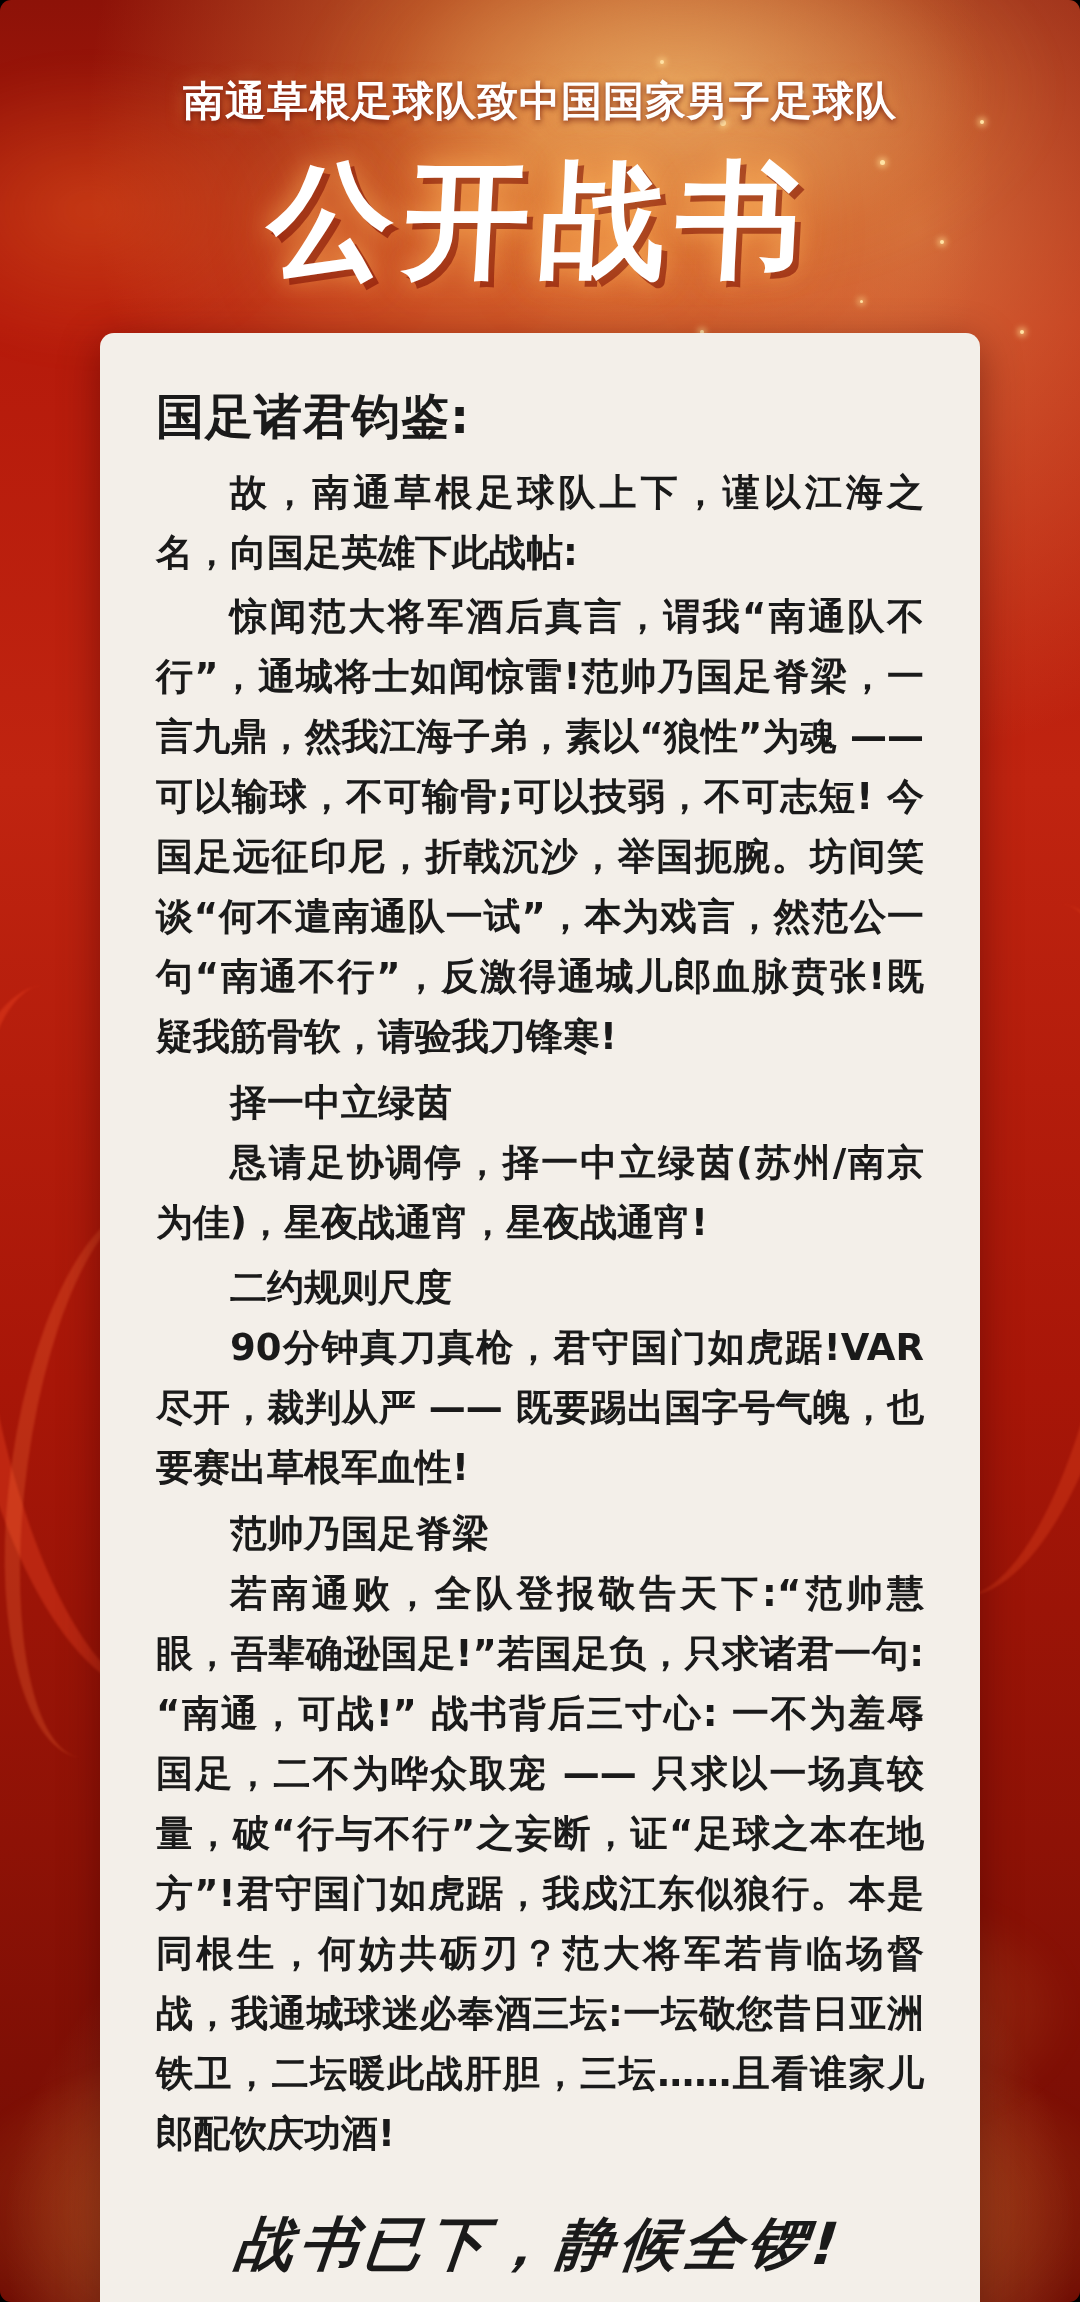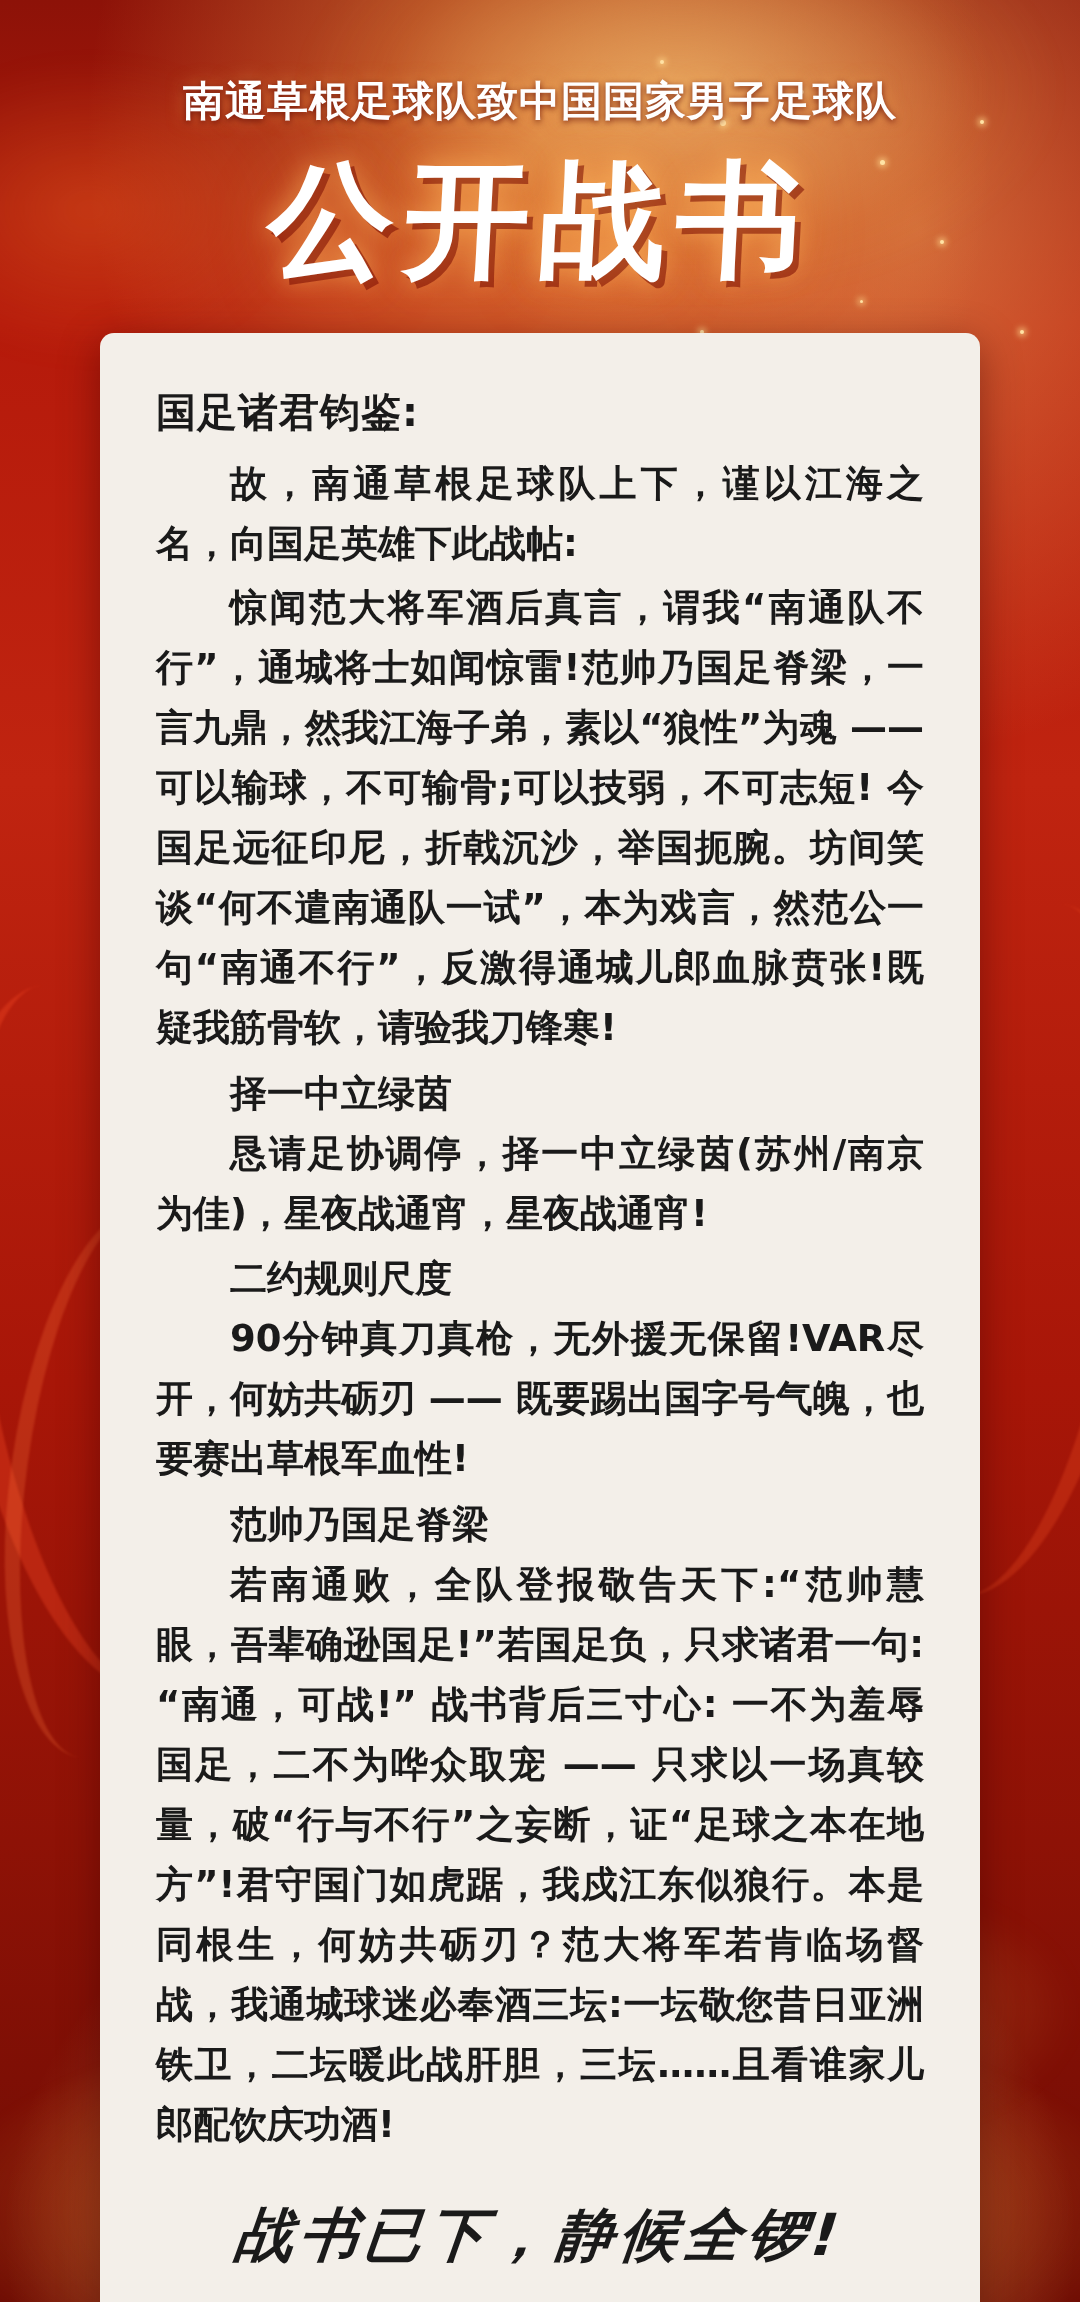--- a/index.html
+++ b/index.html
@@ -20,6 +20,7 @@
       radial-gradient(ellipse 60% 35% at 85% 10%, rgba(255,200,110,0.45) 0%, rgba(180,30,15,0) 65%),
       radial-gradient(ellipse 80% 30% at 50% 97%, rgba(255,205,120,0.75) 0%, rgba(180,35,15,0) 62%),
       linear-gradient(180deg, #8d1208 0%, #b51a0b 14%, #c02410 34%, #a81608 60%, #8e1206 80%, #6f0c04 100%);
+    border-radius: 11px;
   }
   
   .glow {

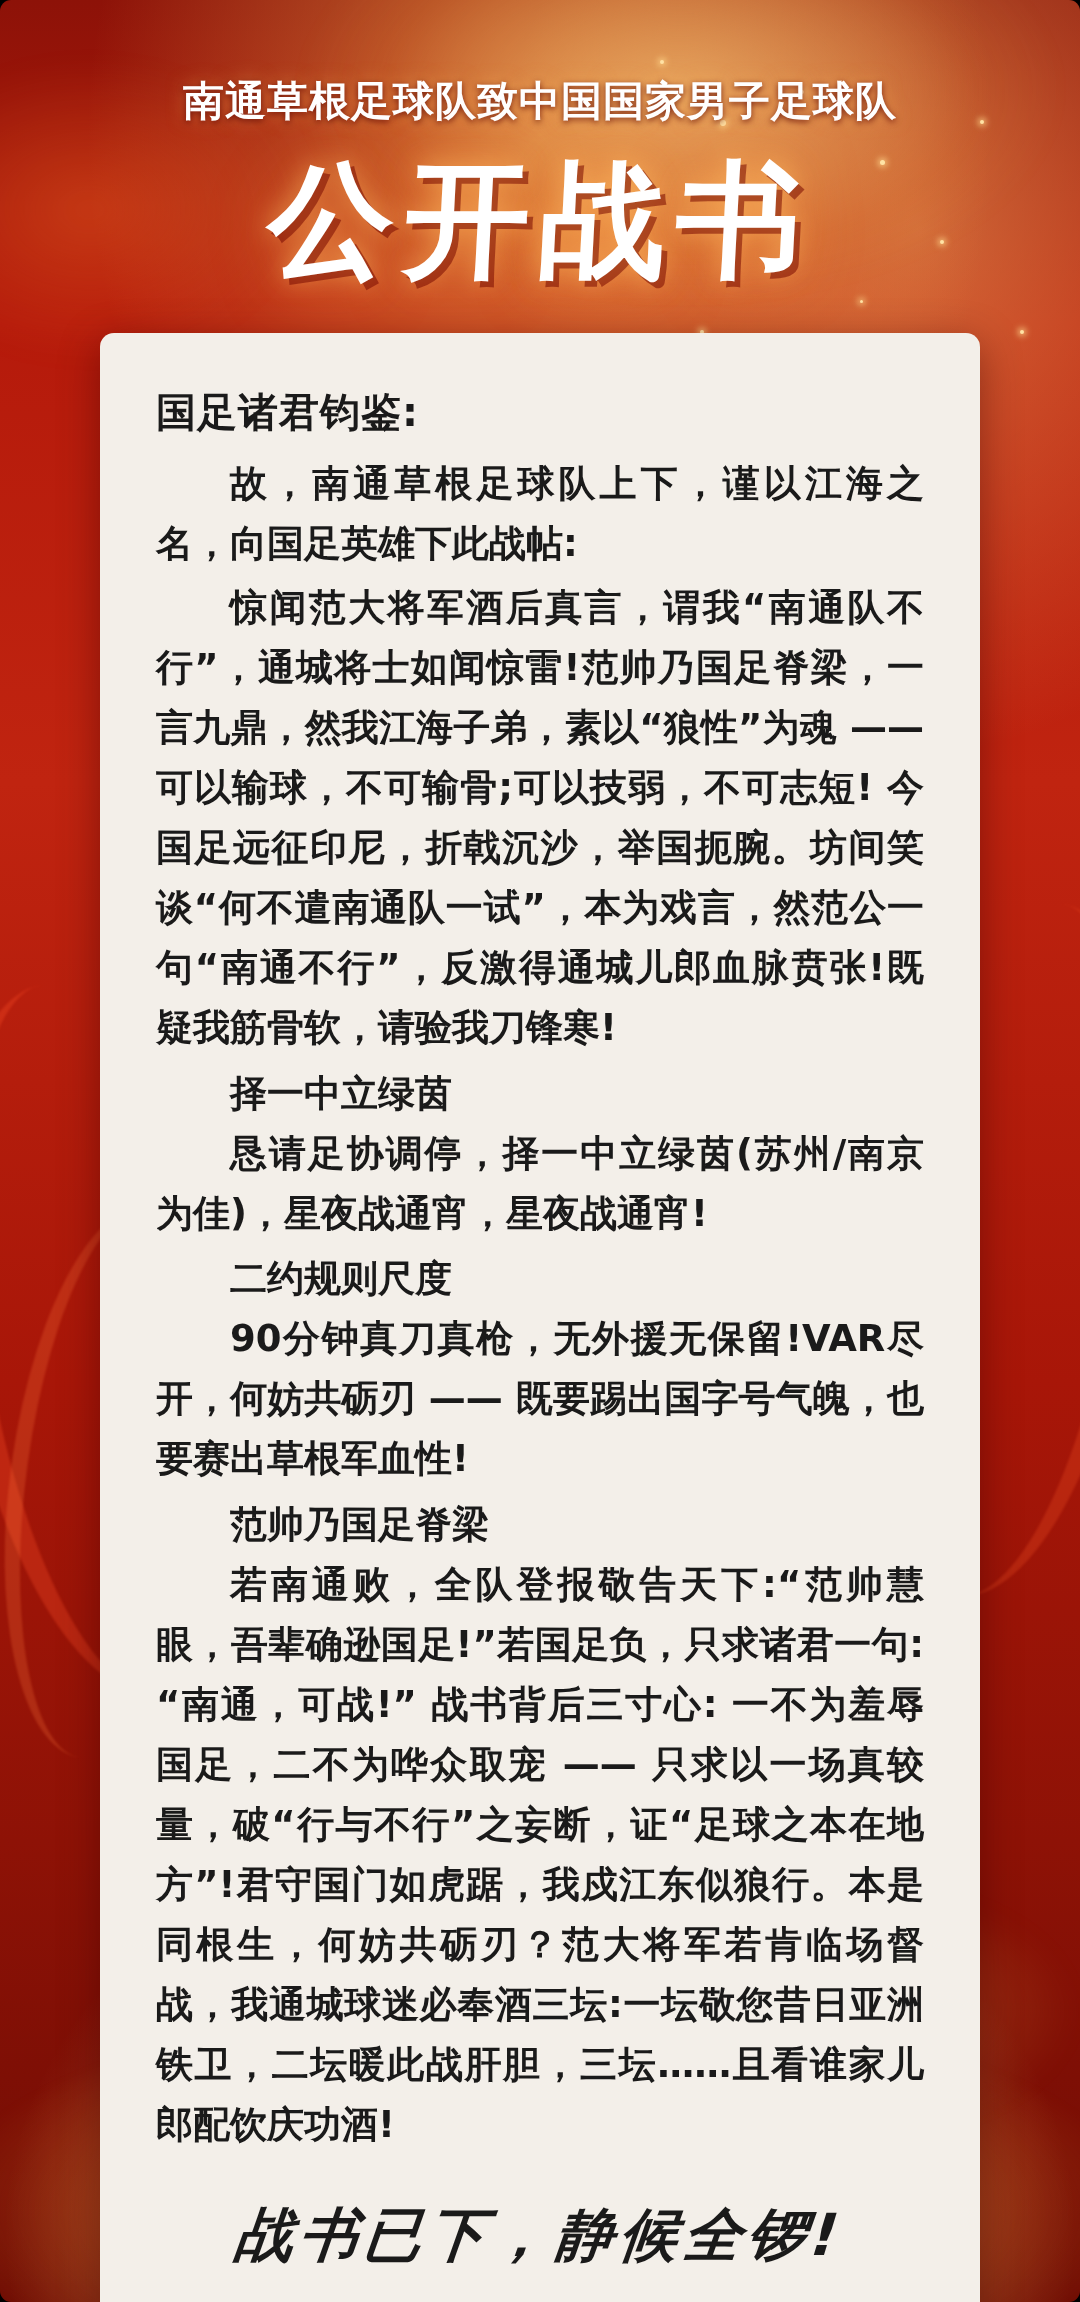--- a/index.html
+++ b/index.html
@@ -137,7 +137,7 @@
     color: #1a1a1a;
   }
   .salutation {
-    font-size: 40px;
+    font-size: 48px;
     font-weight: bold;
     letter-spacing: 1px;
     margin-bottom: 14px;

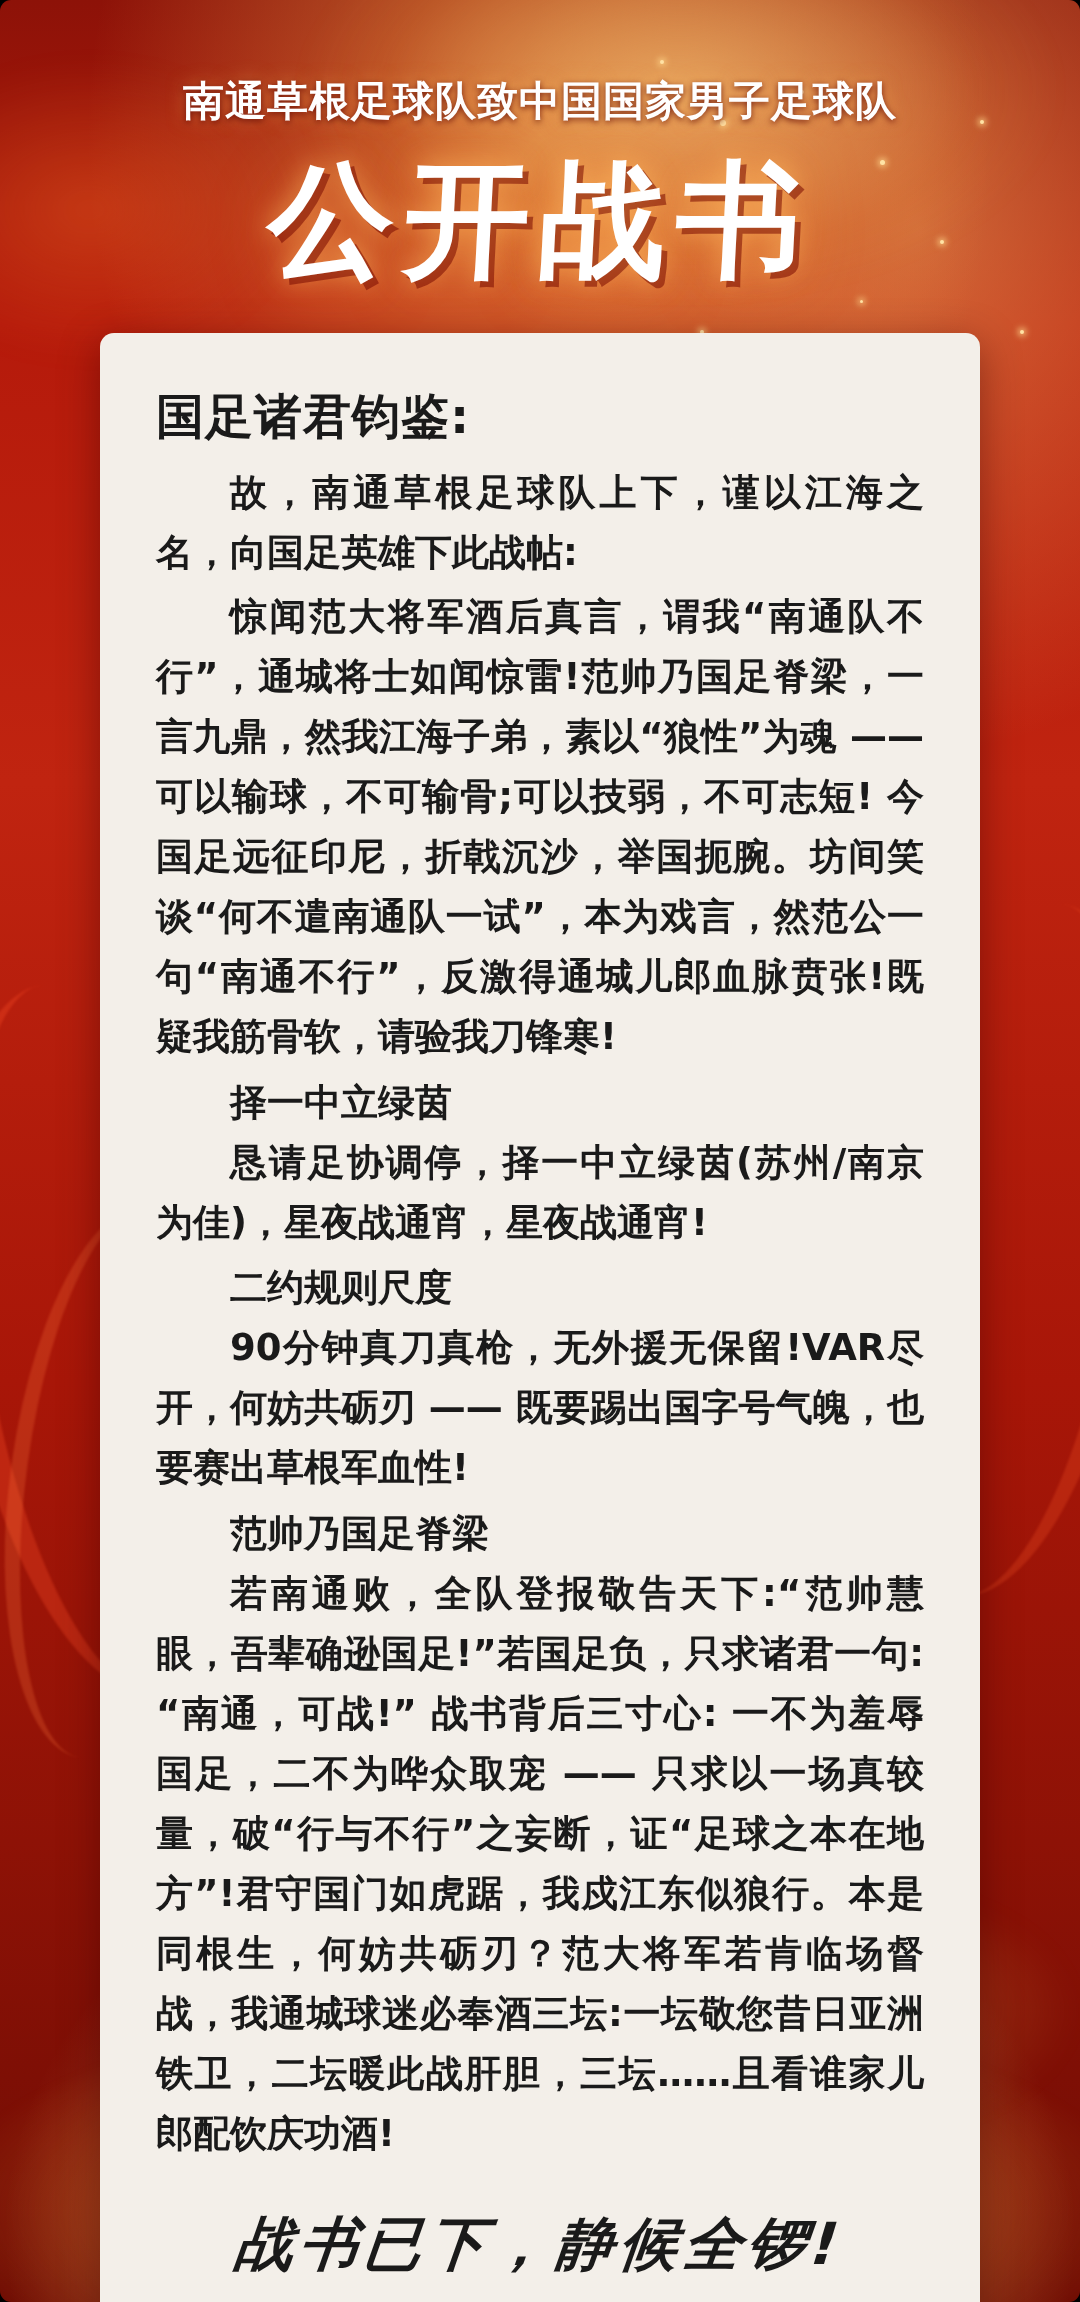--- a/index.html
+++ b/index.html
@@ -223,7 +223,7 @@
     <p class="para">恳请足协调停，择一中立绿茵(苏州/南京为佳)，星夜战通宵，星夜战通宵!</p>
 
     <div class="clause">二约规则尺度</div>
-    <p class="para">90分钟真刀真枪，无外援无保留!VAR尽开，何妨共砺刃 —— 既要踢出国字号气魄，也要赛出草根军血性!</p>
+    <p class="para">90分钟真刀真枪，君守国门如虎踞!VAR尽开，裁判从严 —— 既要踢出国字号气魄，也要赛出草根军血性!</p>
 
     <div class="clause">范帅乃国足脊梁</div>
     <p class="para">若南通败，全队登报敬告天下:“范帅慧眼，吾辈确逊国足!”若国足负，只求诸君一句:“南通，可战!” 战书背后三寸心: 一不为羞辱国足，二不为哗众取宠 —— 只求以一场真较量，破“行与不行”之妄断，证“足球之本在地方”!君守国门如虎踞，我戍江东似狼行。本是同根生，何妨共砺刃？范大将军若肯临场督战，我通城球迷必奉酒三坛:一坛敬您昔日亚洲铁卫，二坛暖此战肝胆，三坛……且看谁家儿郎配饮庆功酒!</p>

